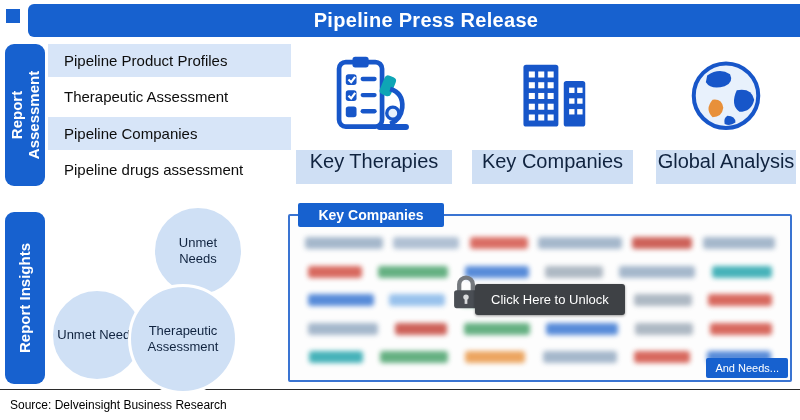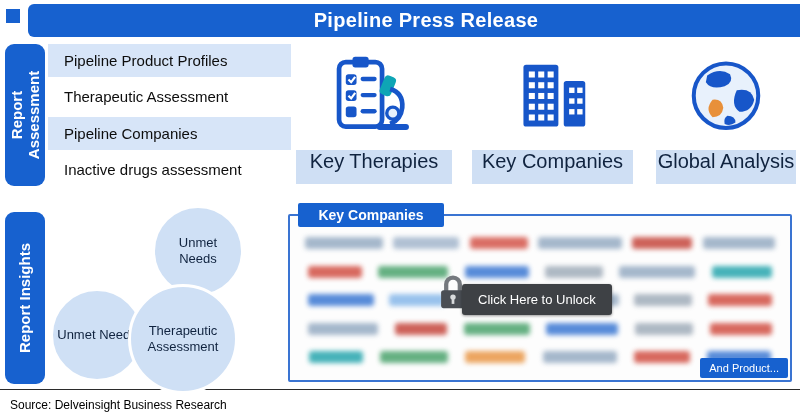--- a/index.html
+++ b/index.html
@@ -98,7 +98,7 @@
         <span>Pipeline Companies</span>
       </div>
     <div class="assess-row">
-        <span>Inactive drugs assessment</span>
+        <span>Pipeline drugs assessment</span>
       </div>
   </div>
 

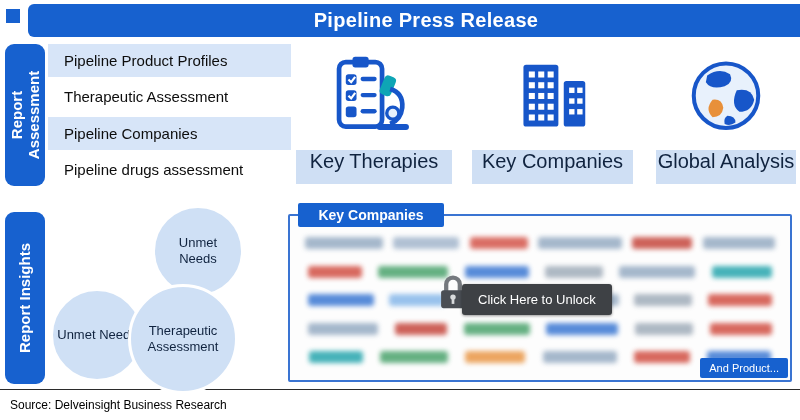--- a/index.html
+++ b/index.html
@@ -57,7 +57,7 @@
                 display: flex; flex-wrap: wrap; align-content: space-between; justify-content: space-around;
                 z-index: 1; }
   .blob { height: 12px; border-radius: 3px; filter: blur(2.6px); opacity: .8; margin: 3px 4px; }
-  .unlock-wrap { position: absolute; left: 146px; top: 55px; z-index: 5; display: flex; align-items: flex-end; }
+  .unlock-wrap { position: absolute; left: 159px; top: 55px; z-index: 5; display: flex; align-items: flex-end; }
   .unlock-btn { background: #3e4145; color: #fff; font-size: 13px; padding: 8px 16px; border-radius: 3px;
                 margin-left: -8px; margin-bottom: 2px; box-shadow: 0 1px 3px rgba(0,0,0,.4); cursor: pointer; }
   .others-badge { position: absolute; right: 2px; bottom: 2px; background: #1761cf; color: #fff;

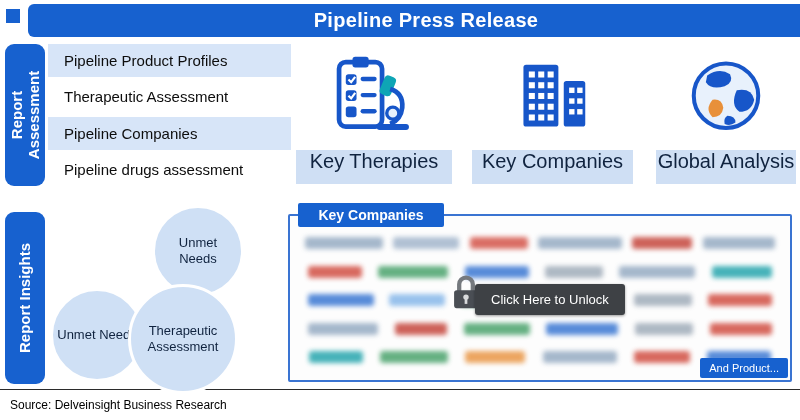--- a/index.html
+++ b/index.html
@@ -240,7 +240,7 @@
       </span>
       <span class="unlock-btn">Click Here to Unlock</span>
     </div>
-    <div class="others-badge">And Product...</div>
+    <div class="others-badge">And Needs...</div>
   </div>
 
   <div class="footer">

